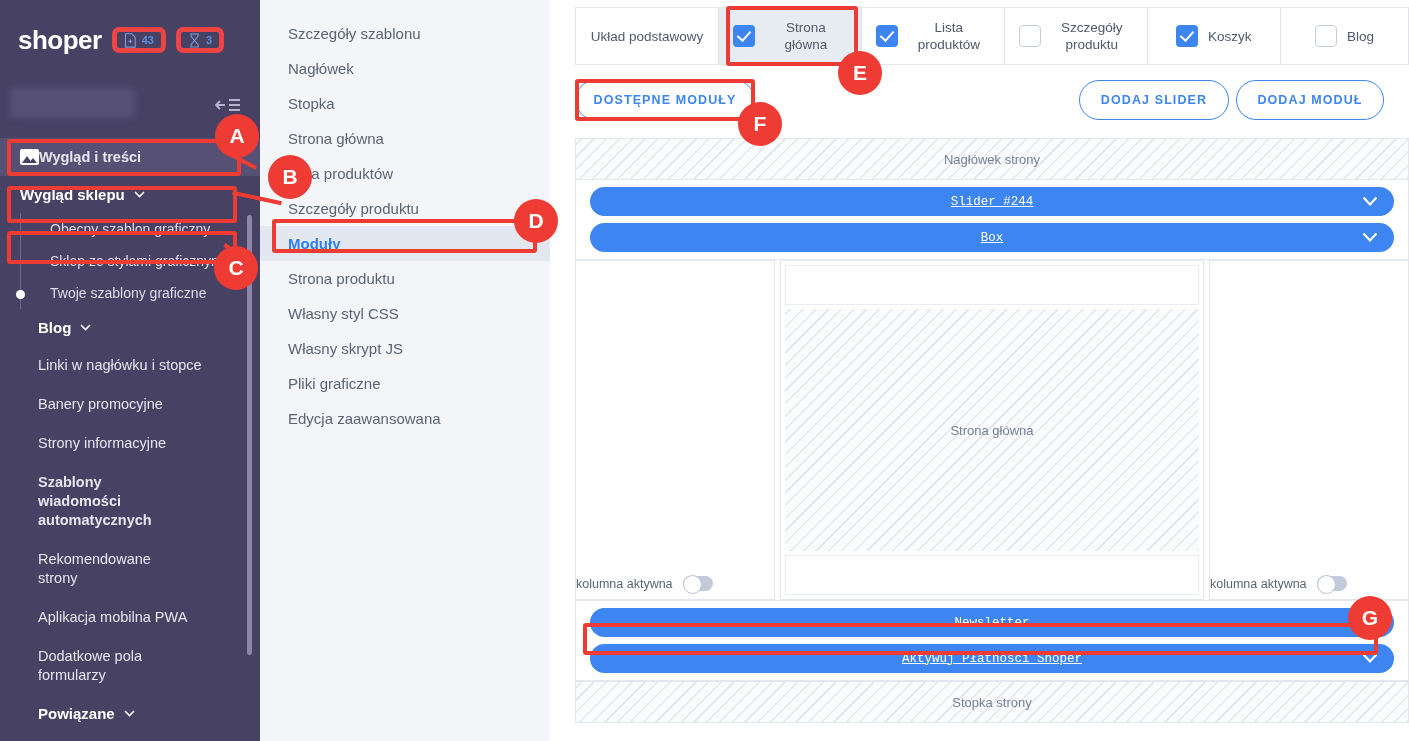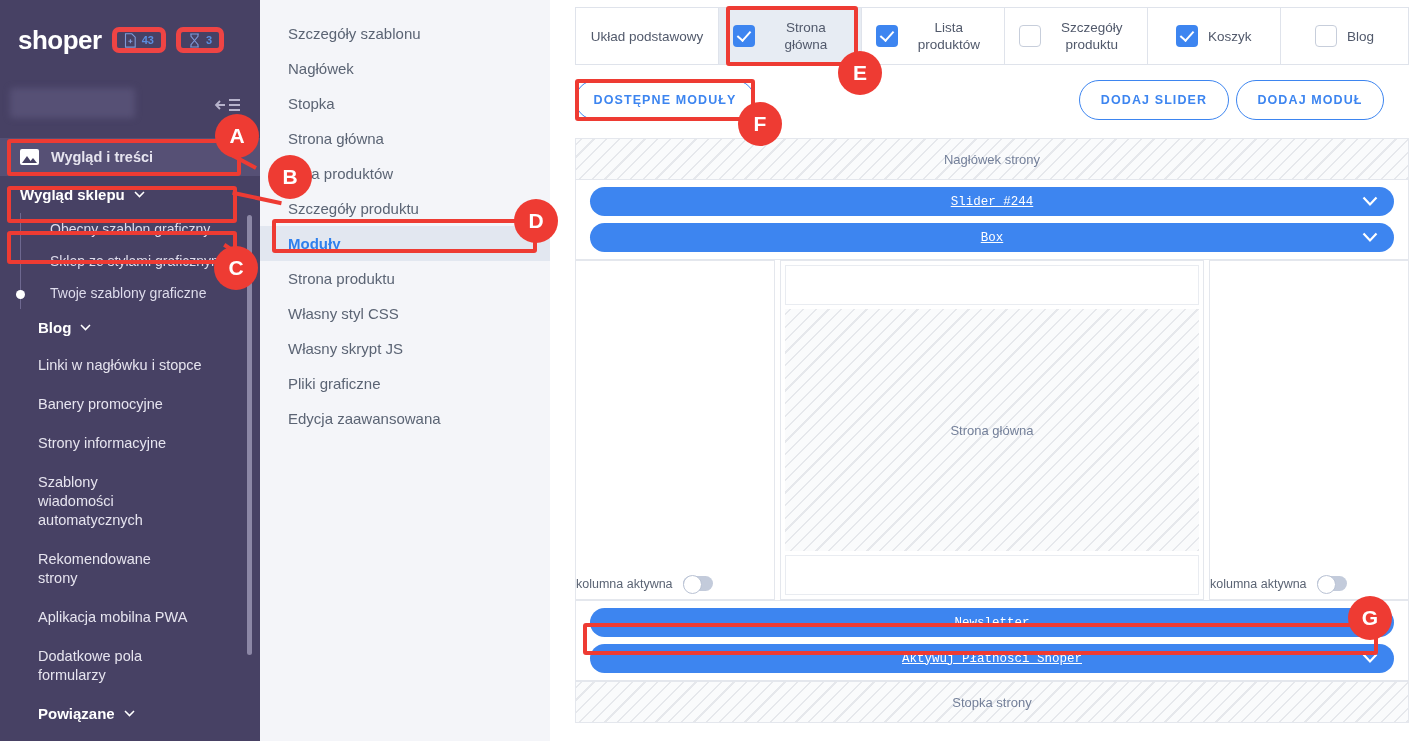--- a/index.html
+++ b/index.html
@@ -41,7 +41,7 @@
     cursor:pointer; position:relative;
   }
   .sb-item.active-app {
-    background:#565075; display:flex; align-items:center; gap:12px;
+    background:#565075; display:flex; align-items:center; 
     padding-left:20px; height:38px; font-weight:600;
   }
   .sb-icon-img {

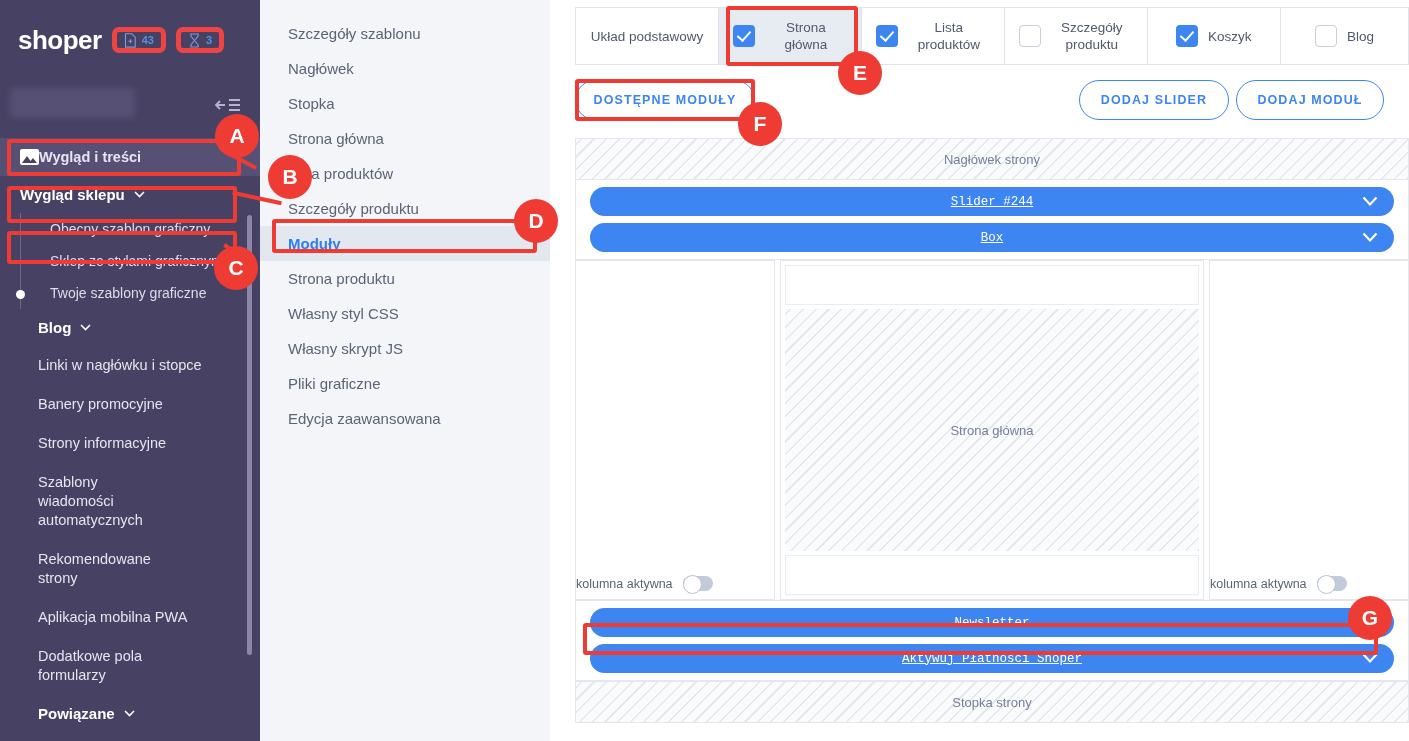--- a/index.html
+++ b/index.html
@@ -250,7 +250,7 @@
     <span>Banery promocyjne</span></div>
   <div class="sb-link">
     <span>Strony informacyjne</span></div>
-  <div class="sb-link" style="padding-right:92px;">
+  <div class="sb-link" style="padding-right:92px;font-weight:bold;">
     <span>Szablony wiadomości automatycznych</span></div>
   <div class="sb-link" style="padding-right:110px;">
     <span>Rekomendowane strony</span></div>

